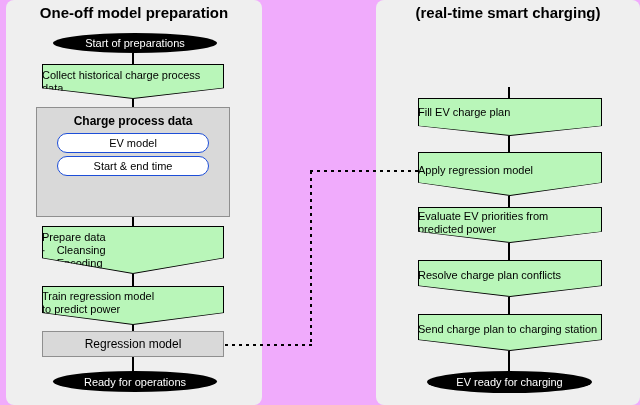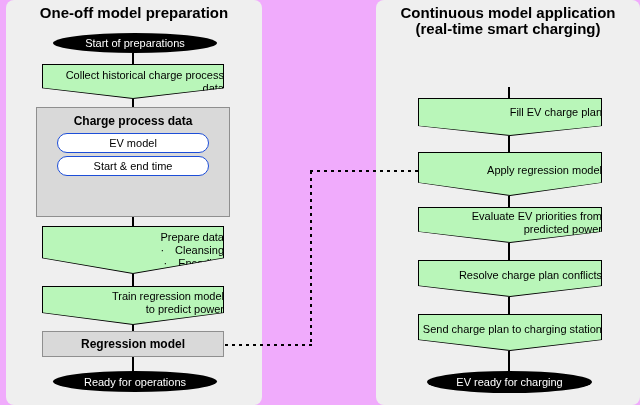--- a/index.html
+++ b/index.html
@@ -49,7 +49,6 @@
 
   <div class="ptitle" style="left:6px;top:5px;width:256px">One-off model preparation</div>
   <div class="ptitle" style="left:376px;top:5px;width:264px">
-    <div>Continuous model application</div>
     <div>(real-time smart charging)</div>
   </div>
 

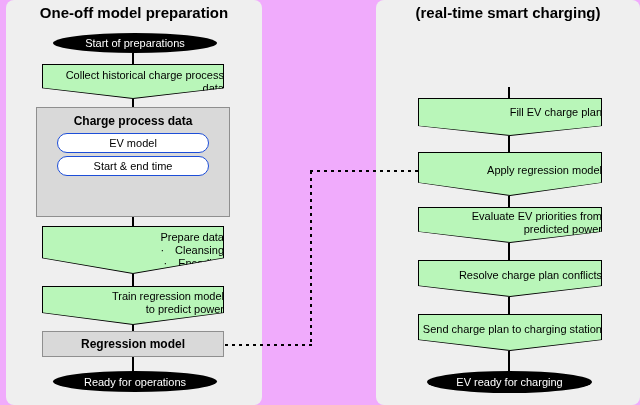--- a/index.html
+++ b/index.html
@@ -21,7 +21,7 @@
          clip-path:polygon(0 0,100% 0,100% var(--r),50% 100%,0 var(--r));}
   .penta::before{content:"";position:absolute;inset:1px;background:var(--green-fill);
          clip-path:polygon(0 0,100% 0,100% var(--r),50% 100%,0 var(--r));}
-  .ptext{position:absolute;inset:0;display:flex;flex-direction:column;align-items:flex-end;
+  .ptext{position:absolute;inset:0;display:flex;flex-direction:column;align-items:flex-start;
          justify-content:center;font-size:11px;line-height:13px;text-align:center;}
   .line{white-space:nowrap;}
   .gbox{position:absolute;background:var(--box-fill);border:1px solid var(--box-border);

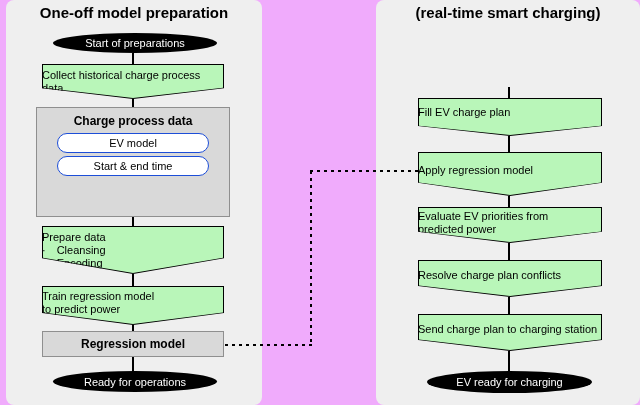--- a/index.html
+++ b/index.html
@@ -37,7 +37,7 @@
          background:repeating-linear-gradient(180deg,#000 0 3px,transparent 3px 7px);}
   .brow{display:flex;gap:11px;align-items:center;}
   .modelbox{display:flex;align-items:center;justify-content:center;
-            font-weight:bold;font-size:12px;}
+            font-weight:normal;font-size:12px;}
 </style>
 </head>
 <body>

